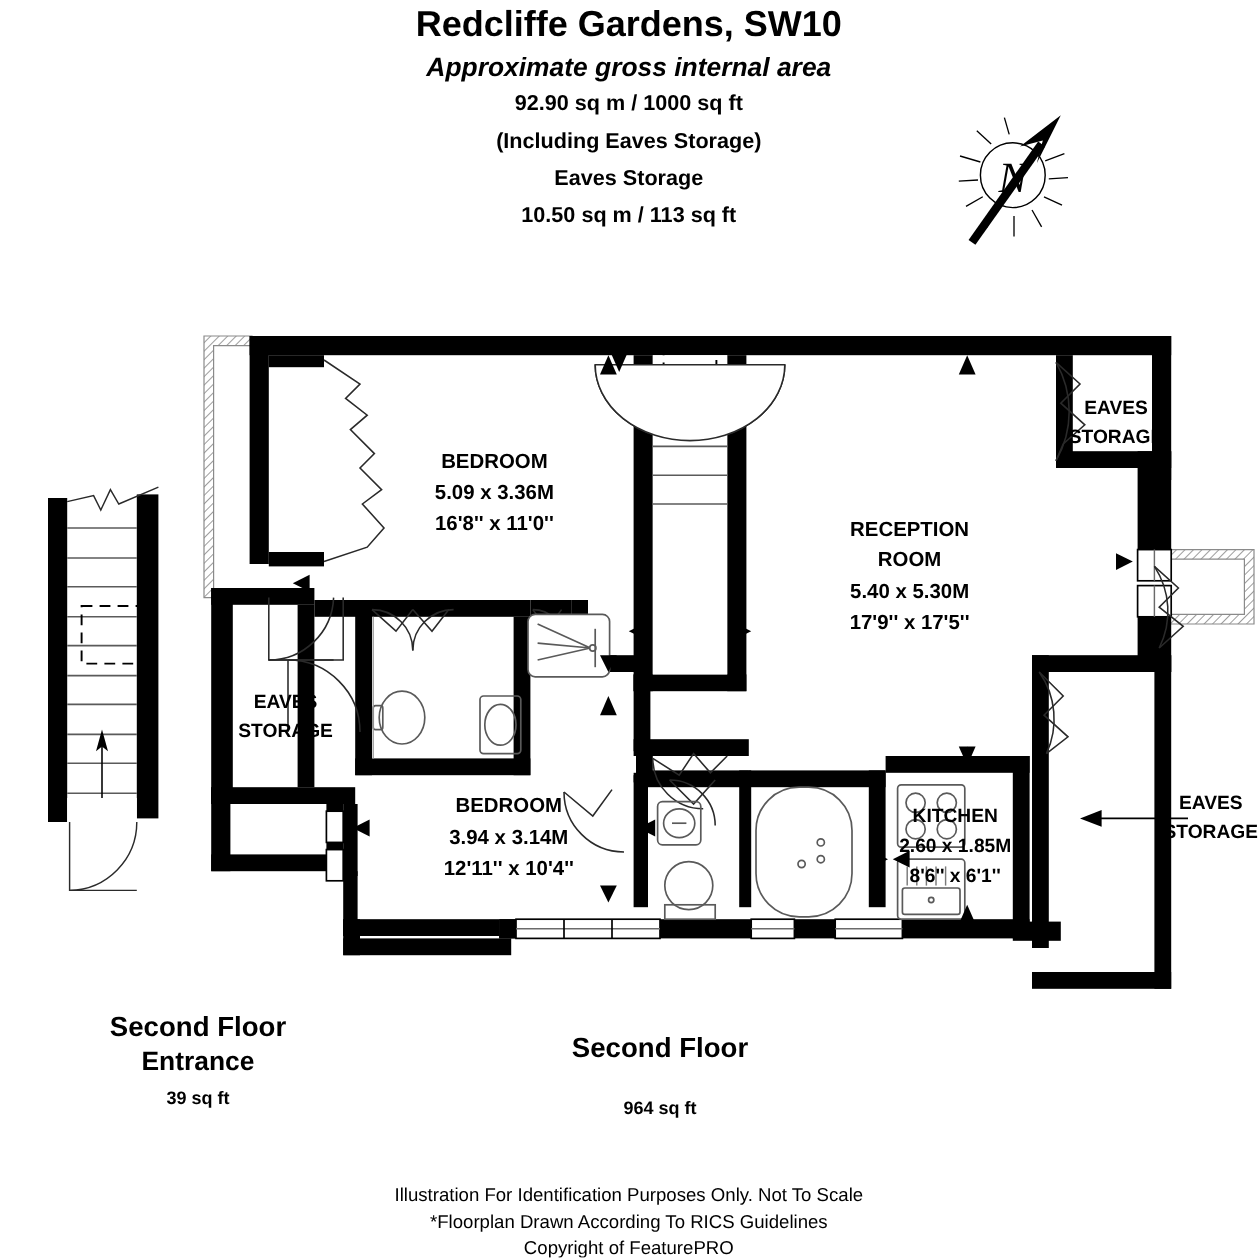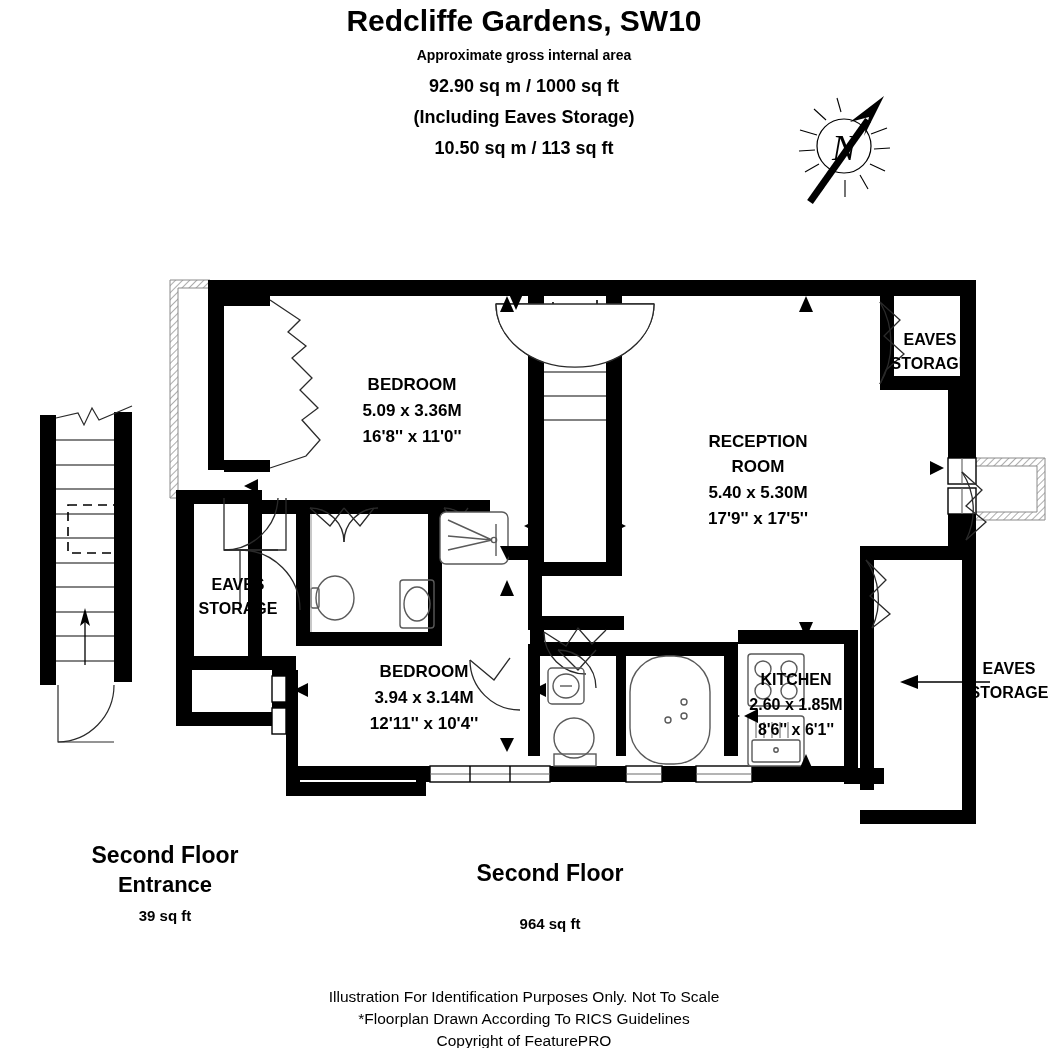--- a/index.html
+++ b/index.html
@@ -19,7 +19,7 @@
     margin:0;padding-top:2px;line-height:38px;
   }
   .subline{font-size:18px;font-weight:bold;line-height:31px;}
-  .subline.thin{font-weight:bold;font-size:14px;}
+  .subline.thin{font-weight:bold;font-size:22px;font-style:italic;}
 
   
   .compass{position:absolute;left:786px;top:84px;width:120px;height:130px;}

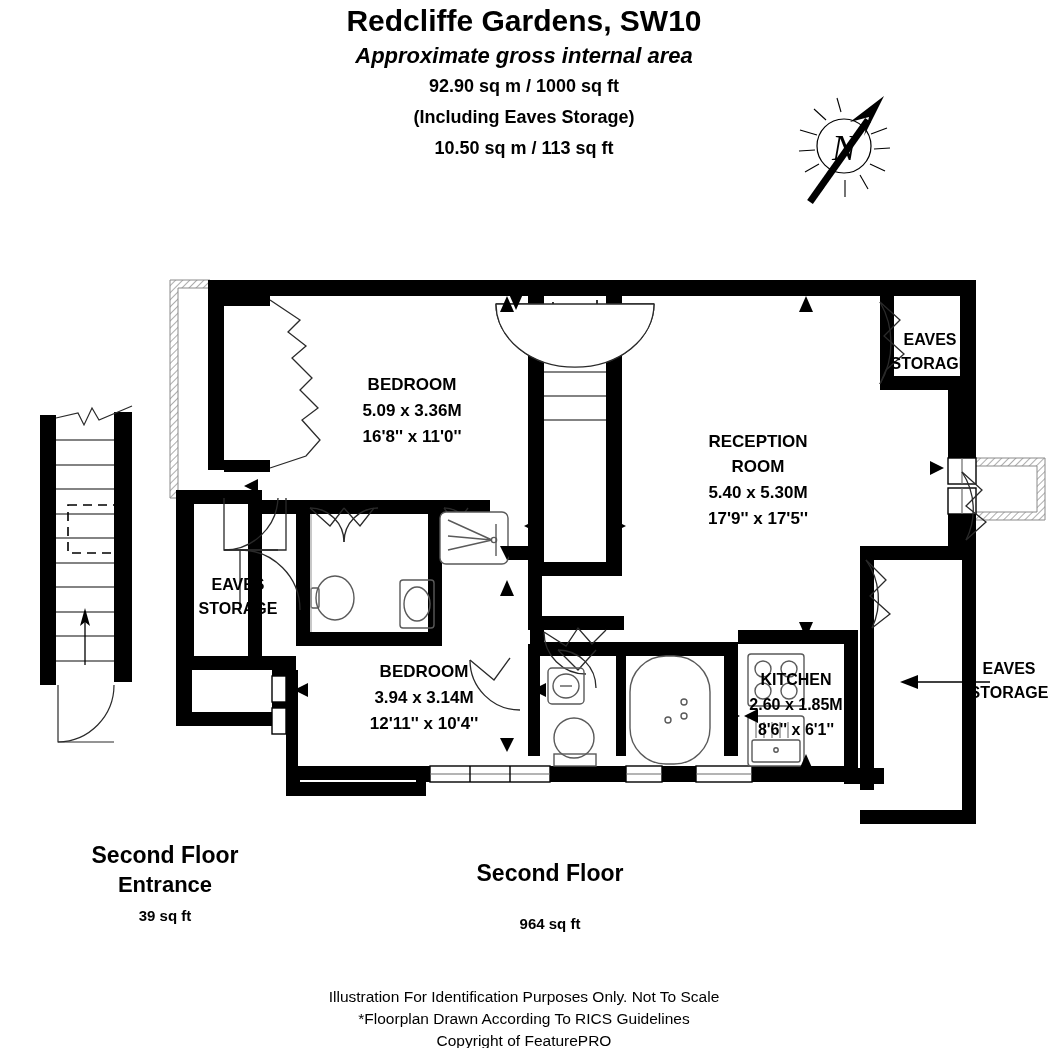--- a/index.html
+++ b/index.html
@@ -52,6 +52,7 @@
     <div class="subline thin">Approximate gross internal area</div>
     <div class="subline">92.90 sq m /  1000 sq ft</div>
     <div class="subline">(Including Eaves Storage)</div>
+    <div class="subline">Eaves Storage</div>
     <div class="subline">10.50 sq m /  113 sq ft</div>
   </div>
 

